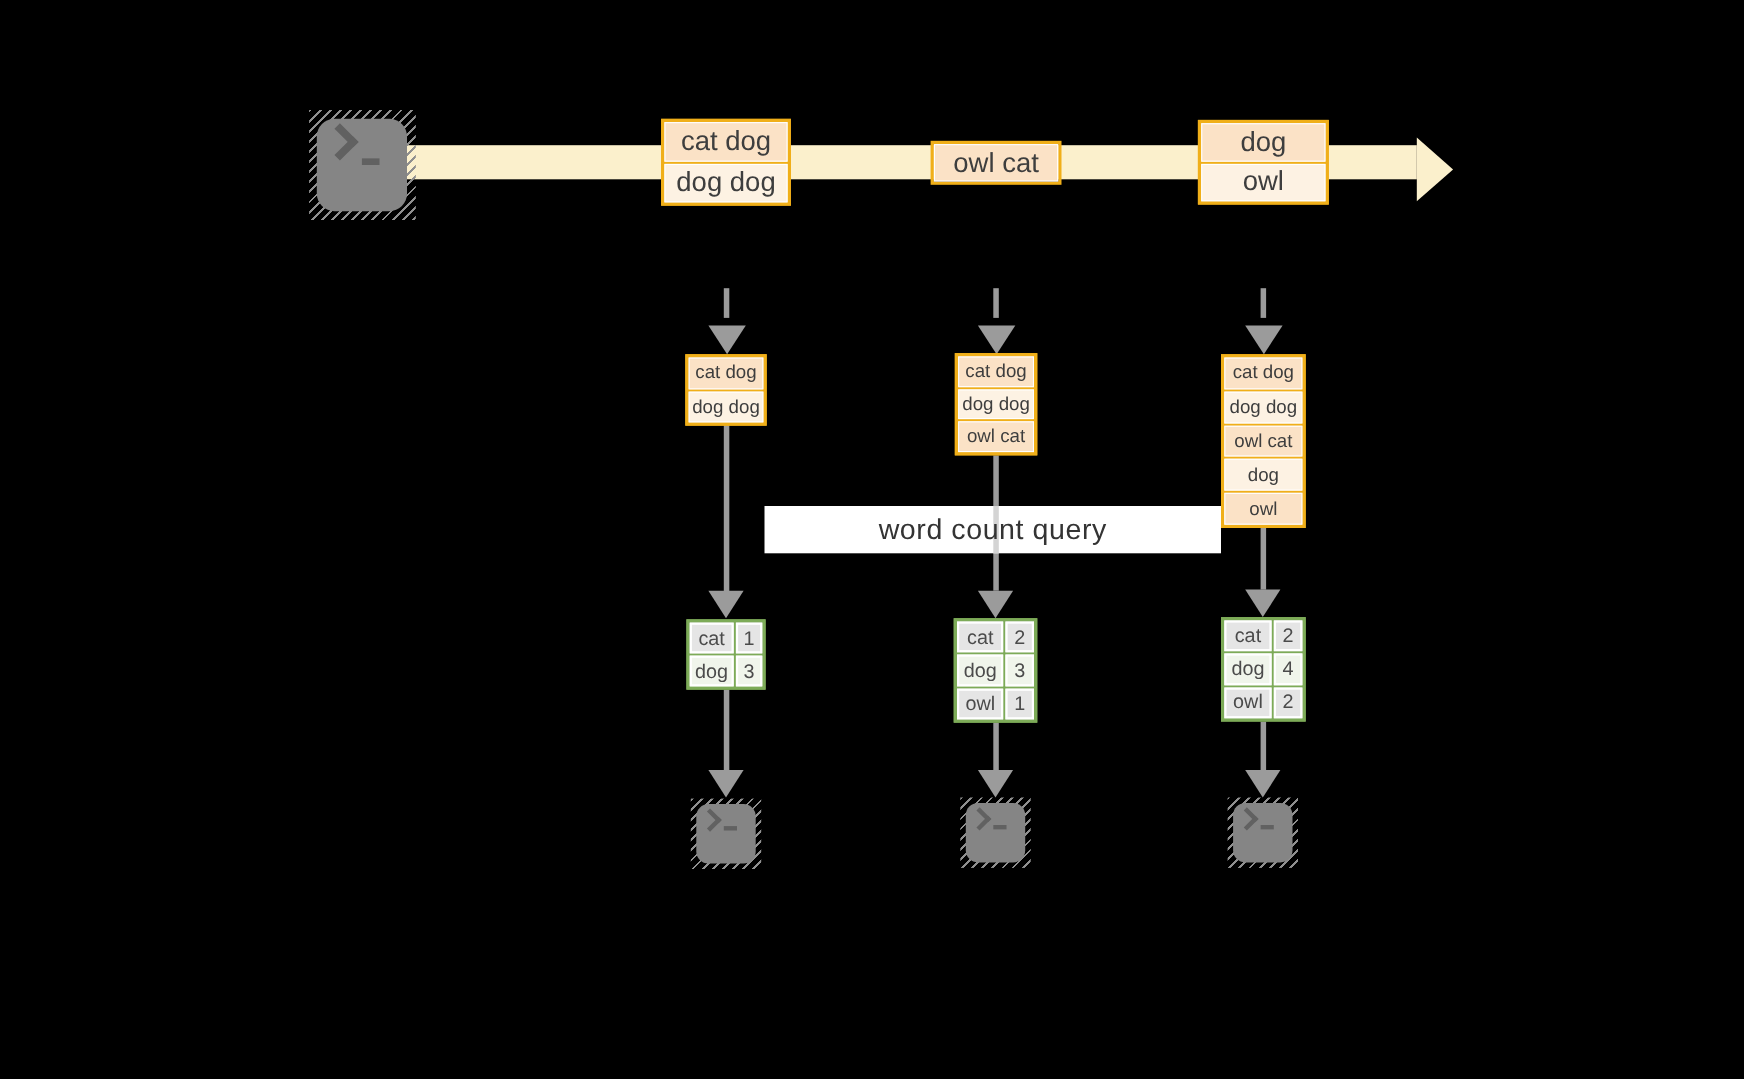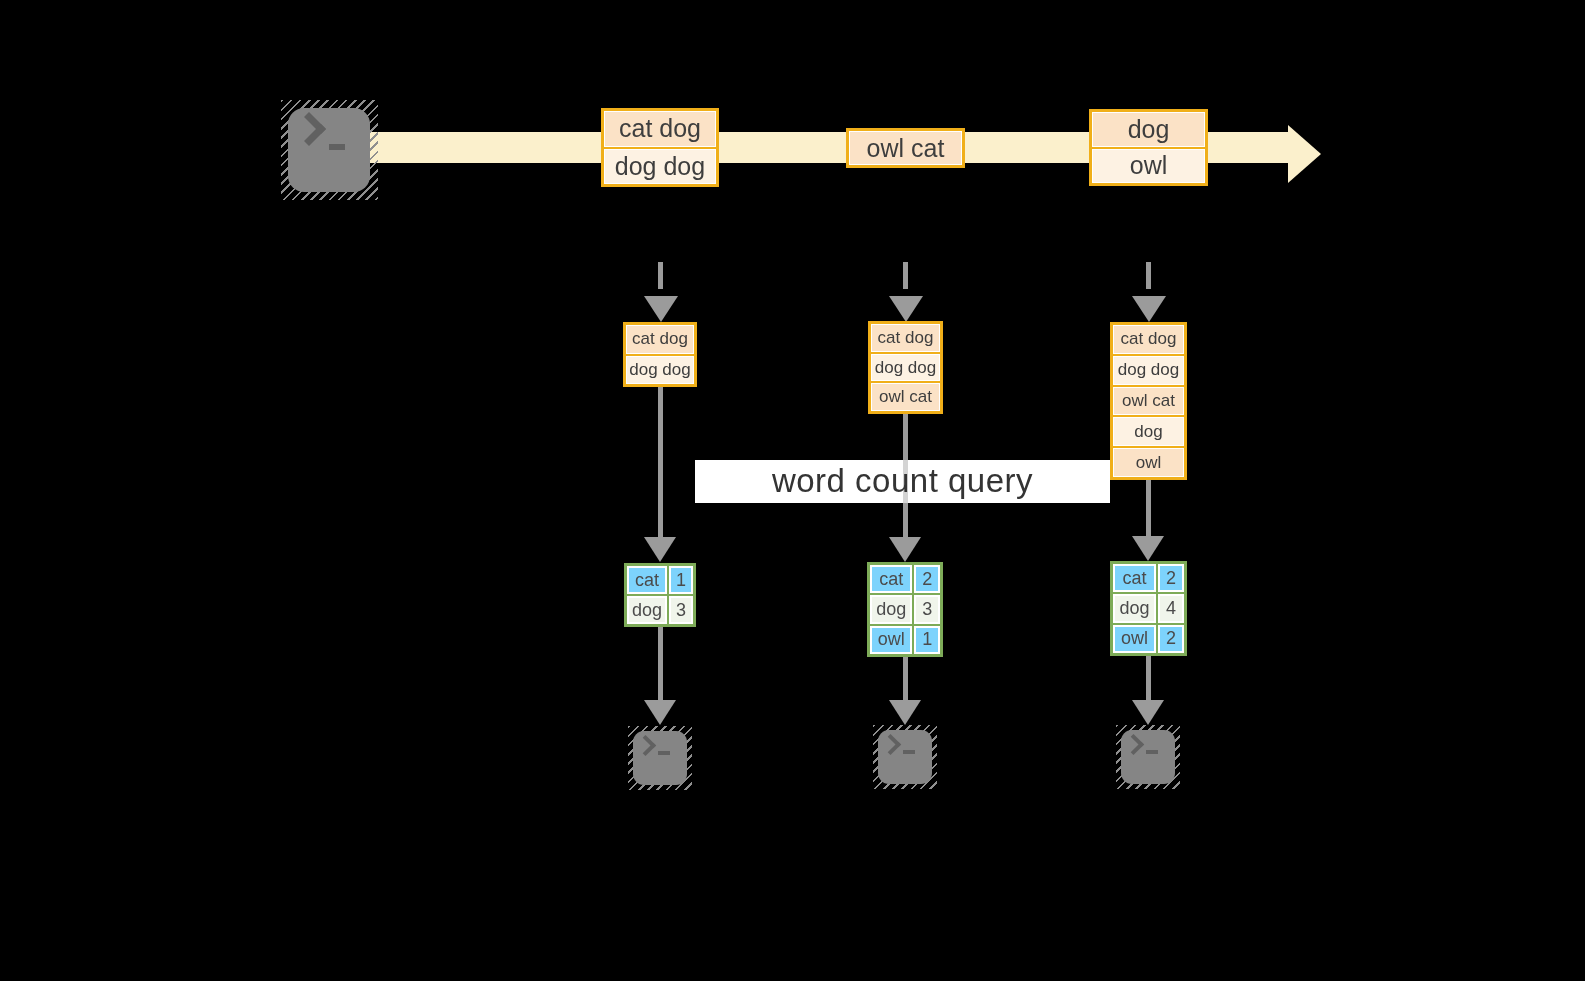--- a/index.html
+++ b/index.html
@@ -41,7 +41,7 @@
   .band-line{position:absolute;left:903px;top:460px;width:5px;height:43px;background:#d4d4d4;z-index:3;}
   .band-title{position:absolute;left:695px;top:458px;width:415px;height:46px;z-index:4;
               display:flex;align-items:center;justify-content:center;
-              font-size:33px;font-weight:300;color:#343434;letter-spacing:0.5px;}
+              font-size:26px;font-weight:300;color:#343434;letter-spacing:0.5px;}
 
   
   .term{position:absolute;z-index:1;}

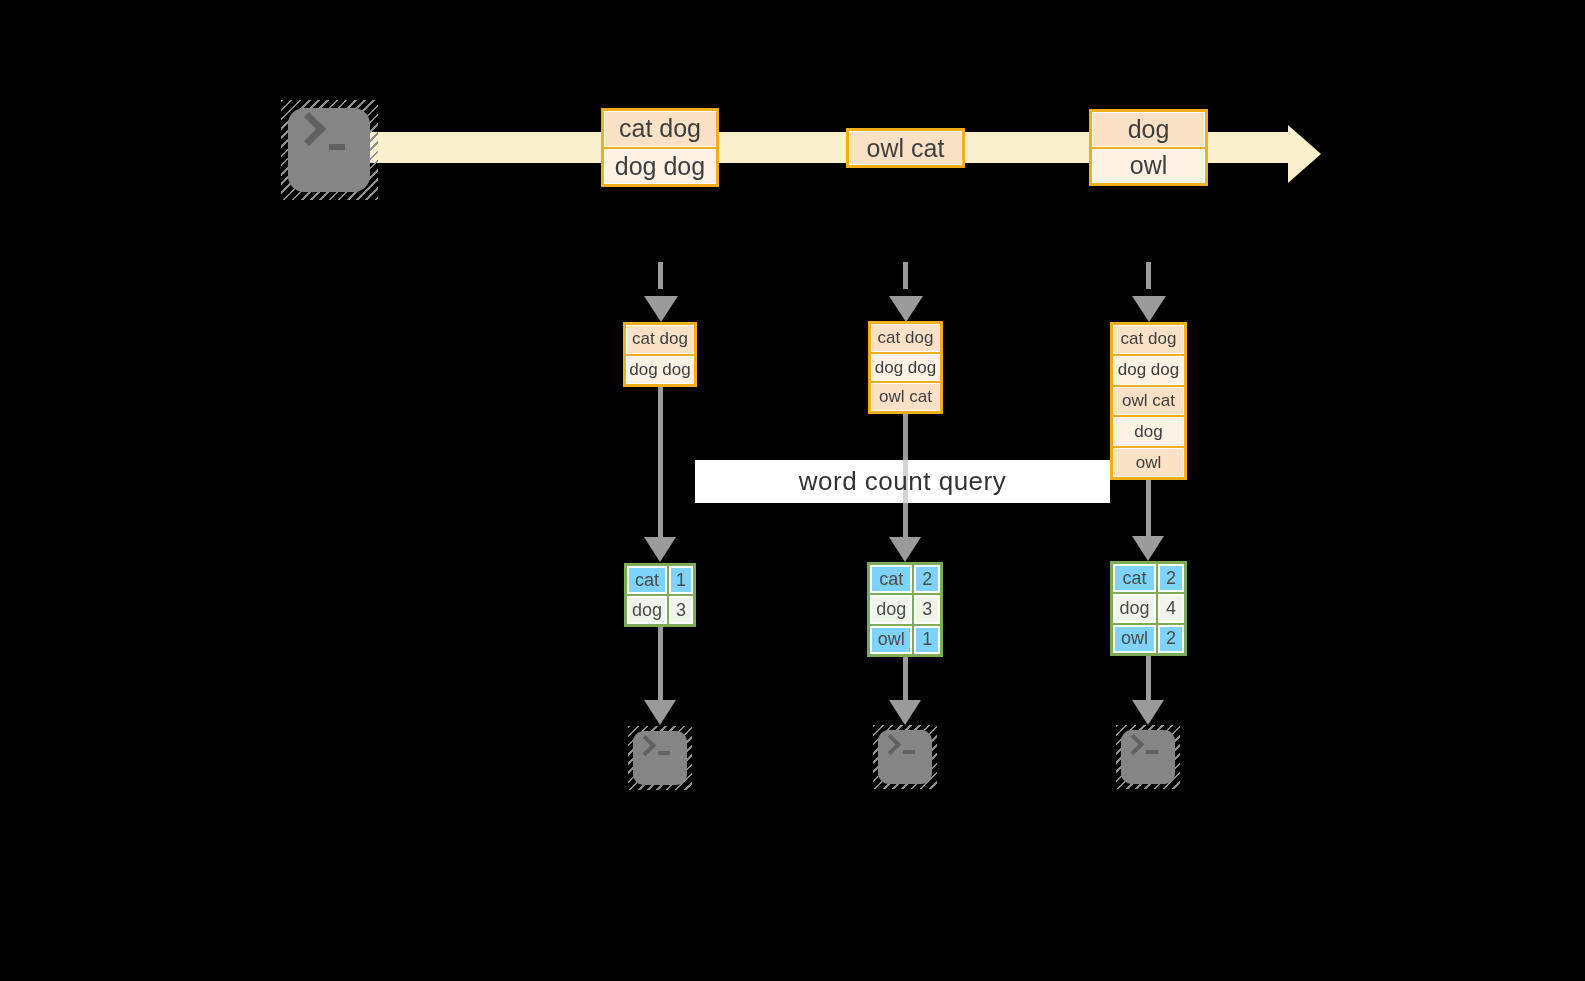--- a/index.html
+++ b/index.html
@@ -26,7 +26,7 @@
           background:#7dab58;border:3px solid #7dab58;z-index:5;}
   .gtable .cell{box-sizing:border-box;border:2px solid #fff;display:flex;align-items:center;justify-content:center;
                 font-size:18px;color:#4b4b4b;}
-  .grow-a{background:#7dd3fc;}
+  .grow-a{background:#e5e5e5;}
   .grow-b{background:#f0f5eb;}
 
   

